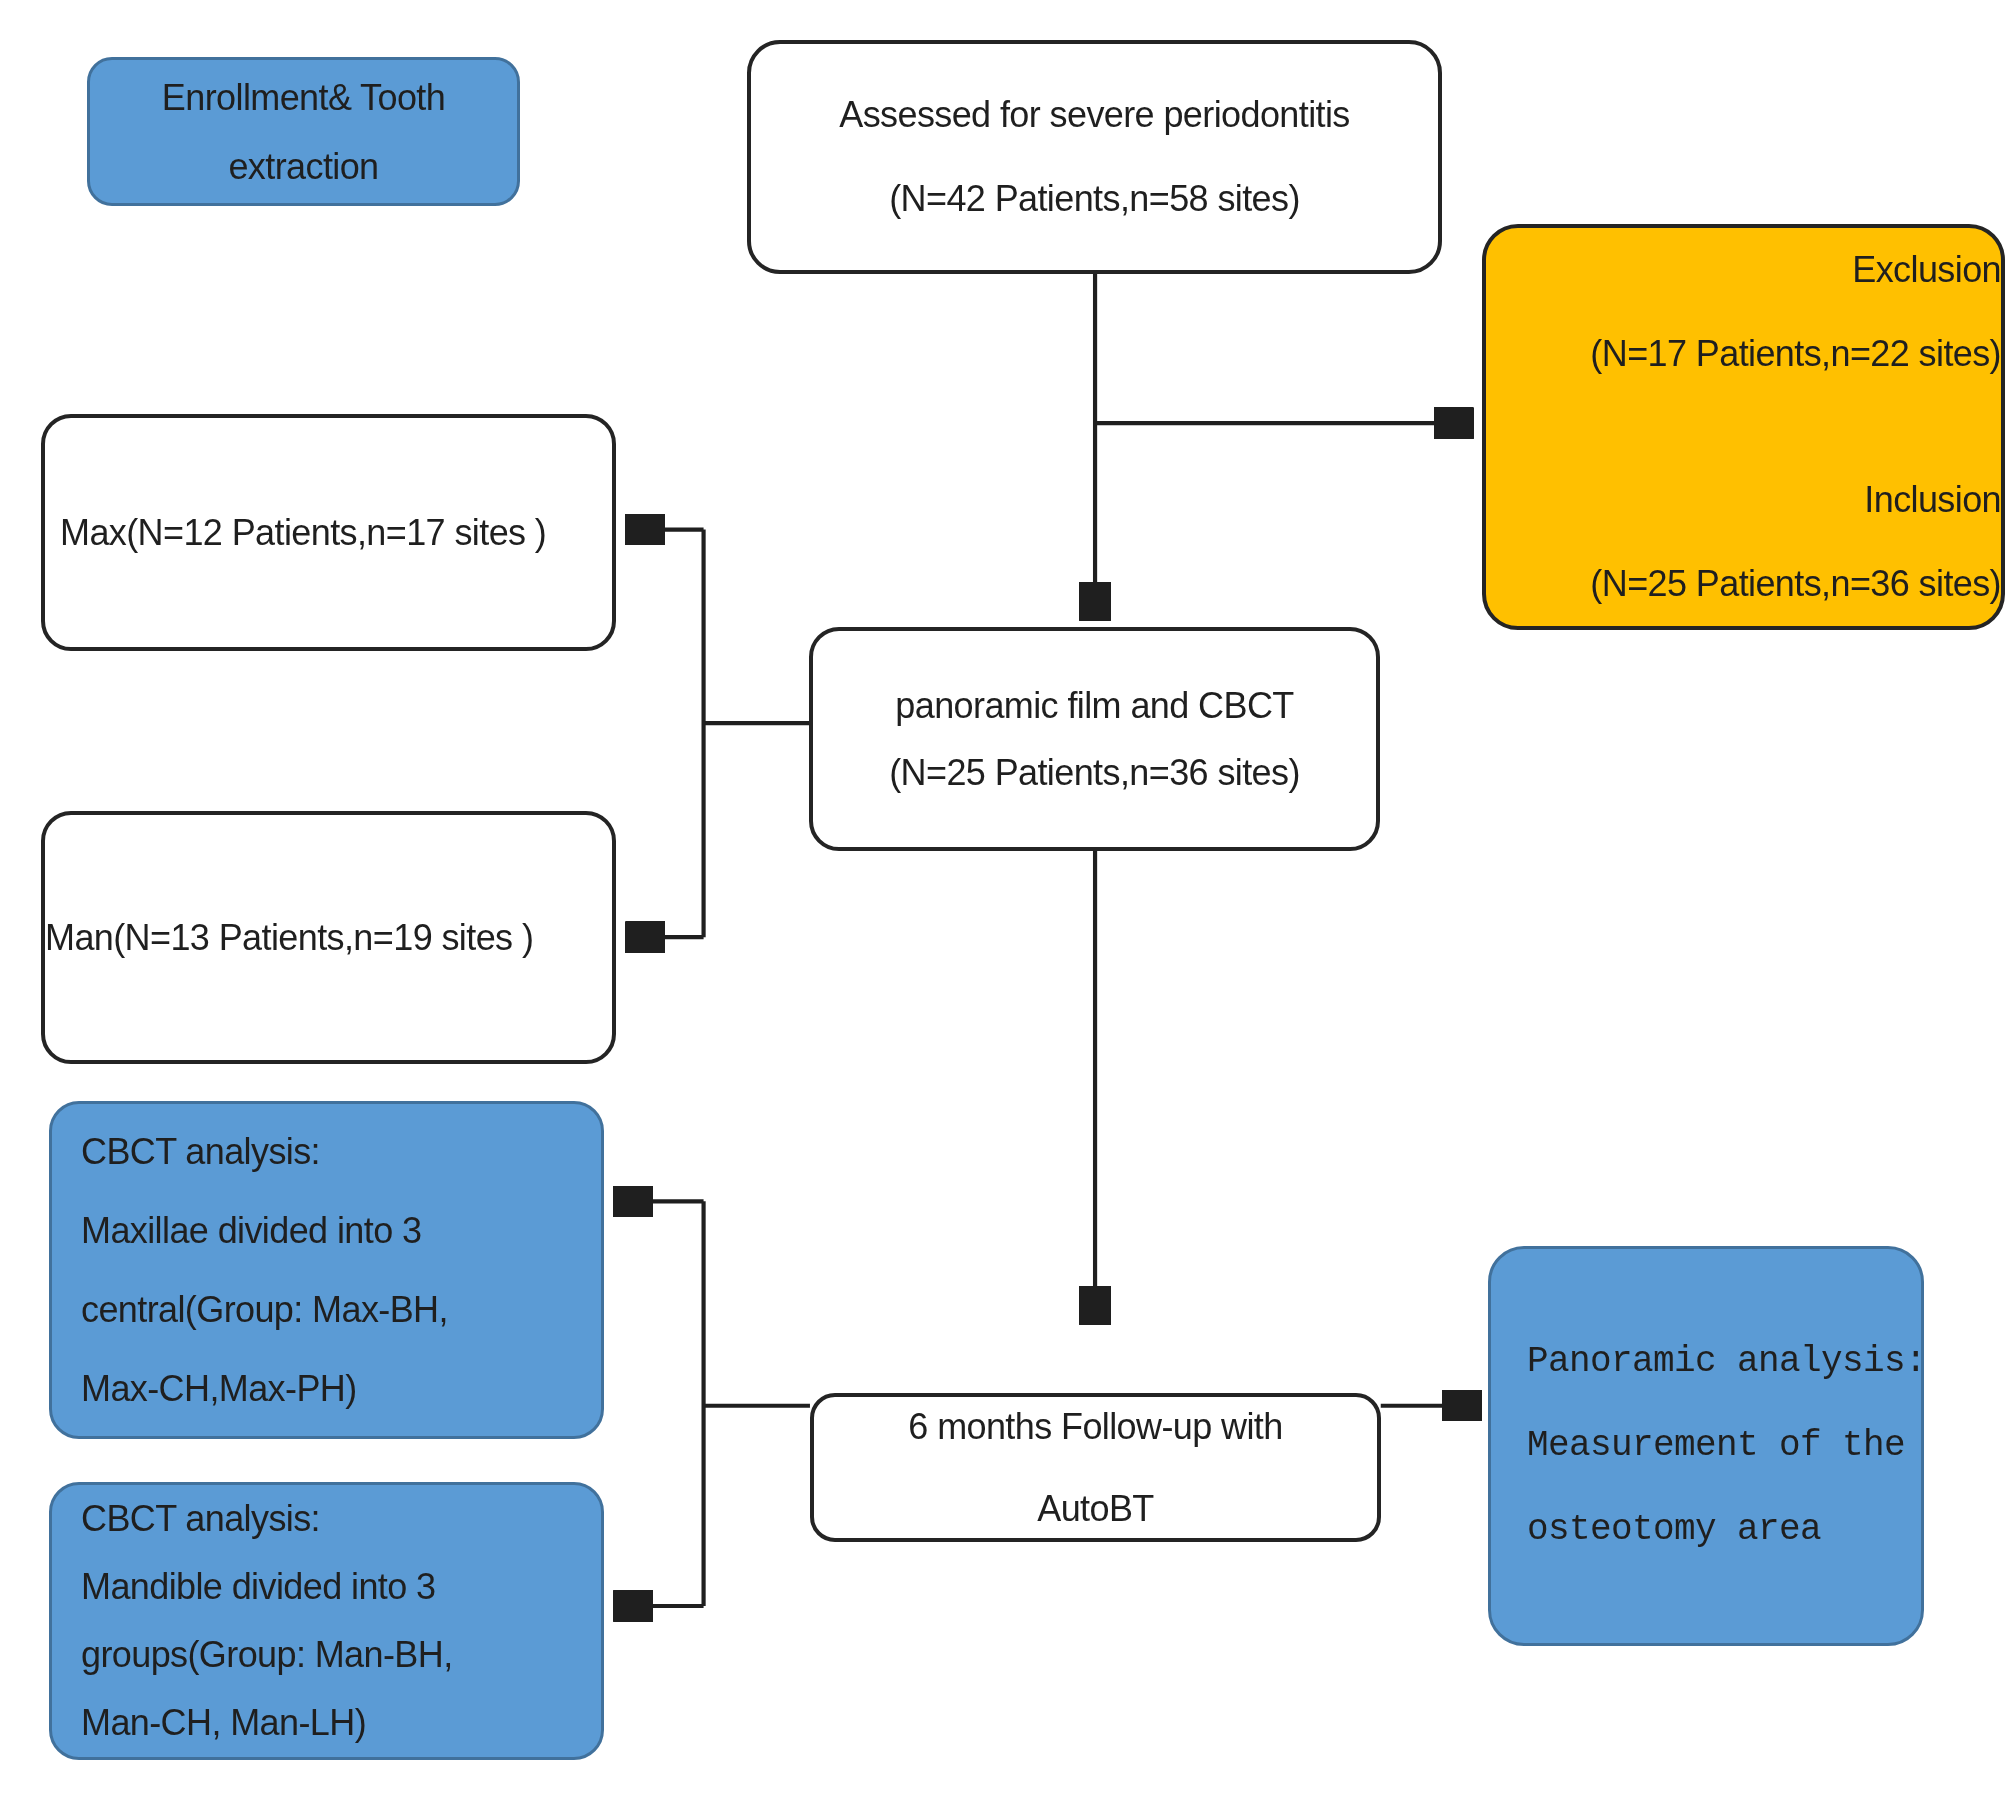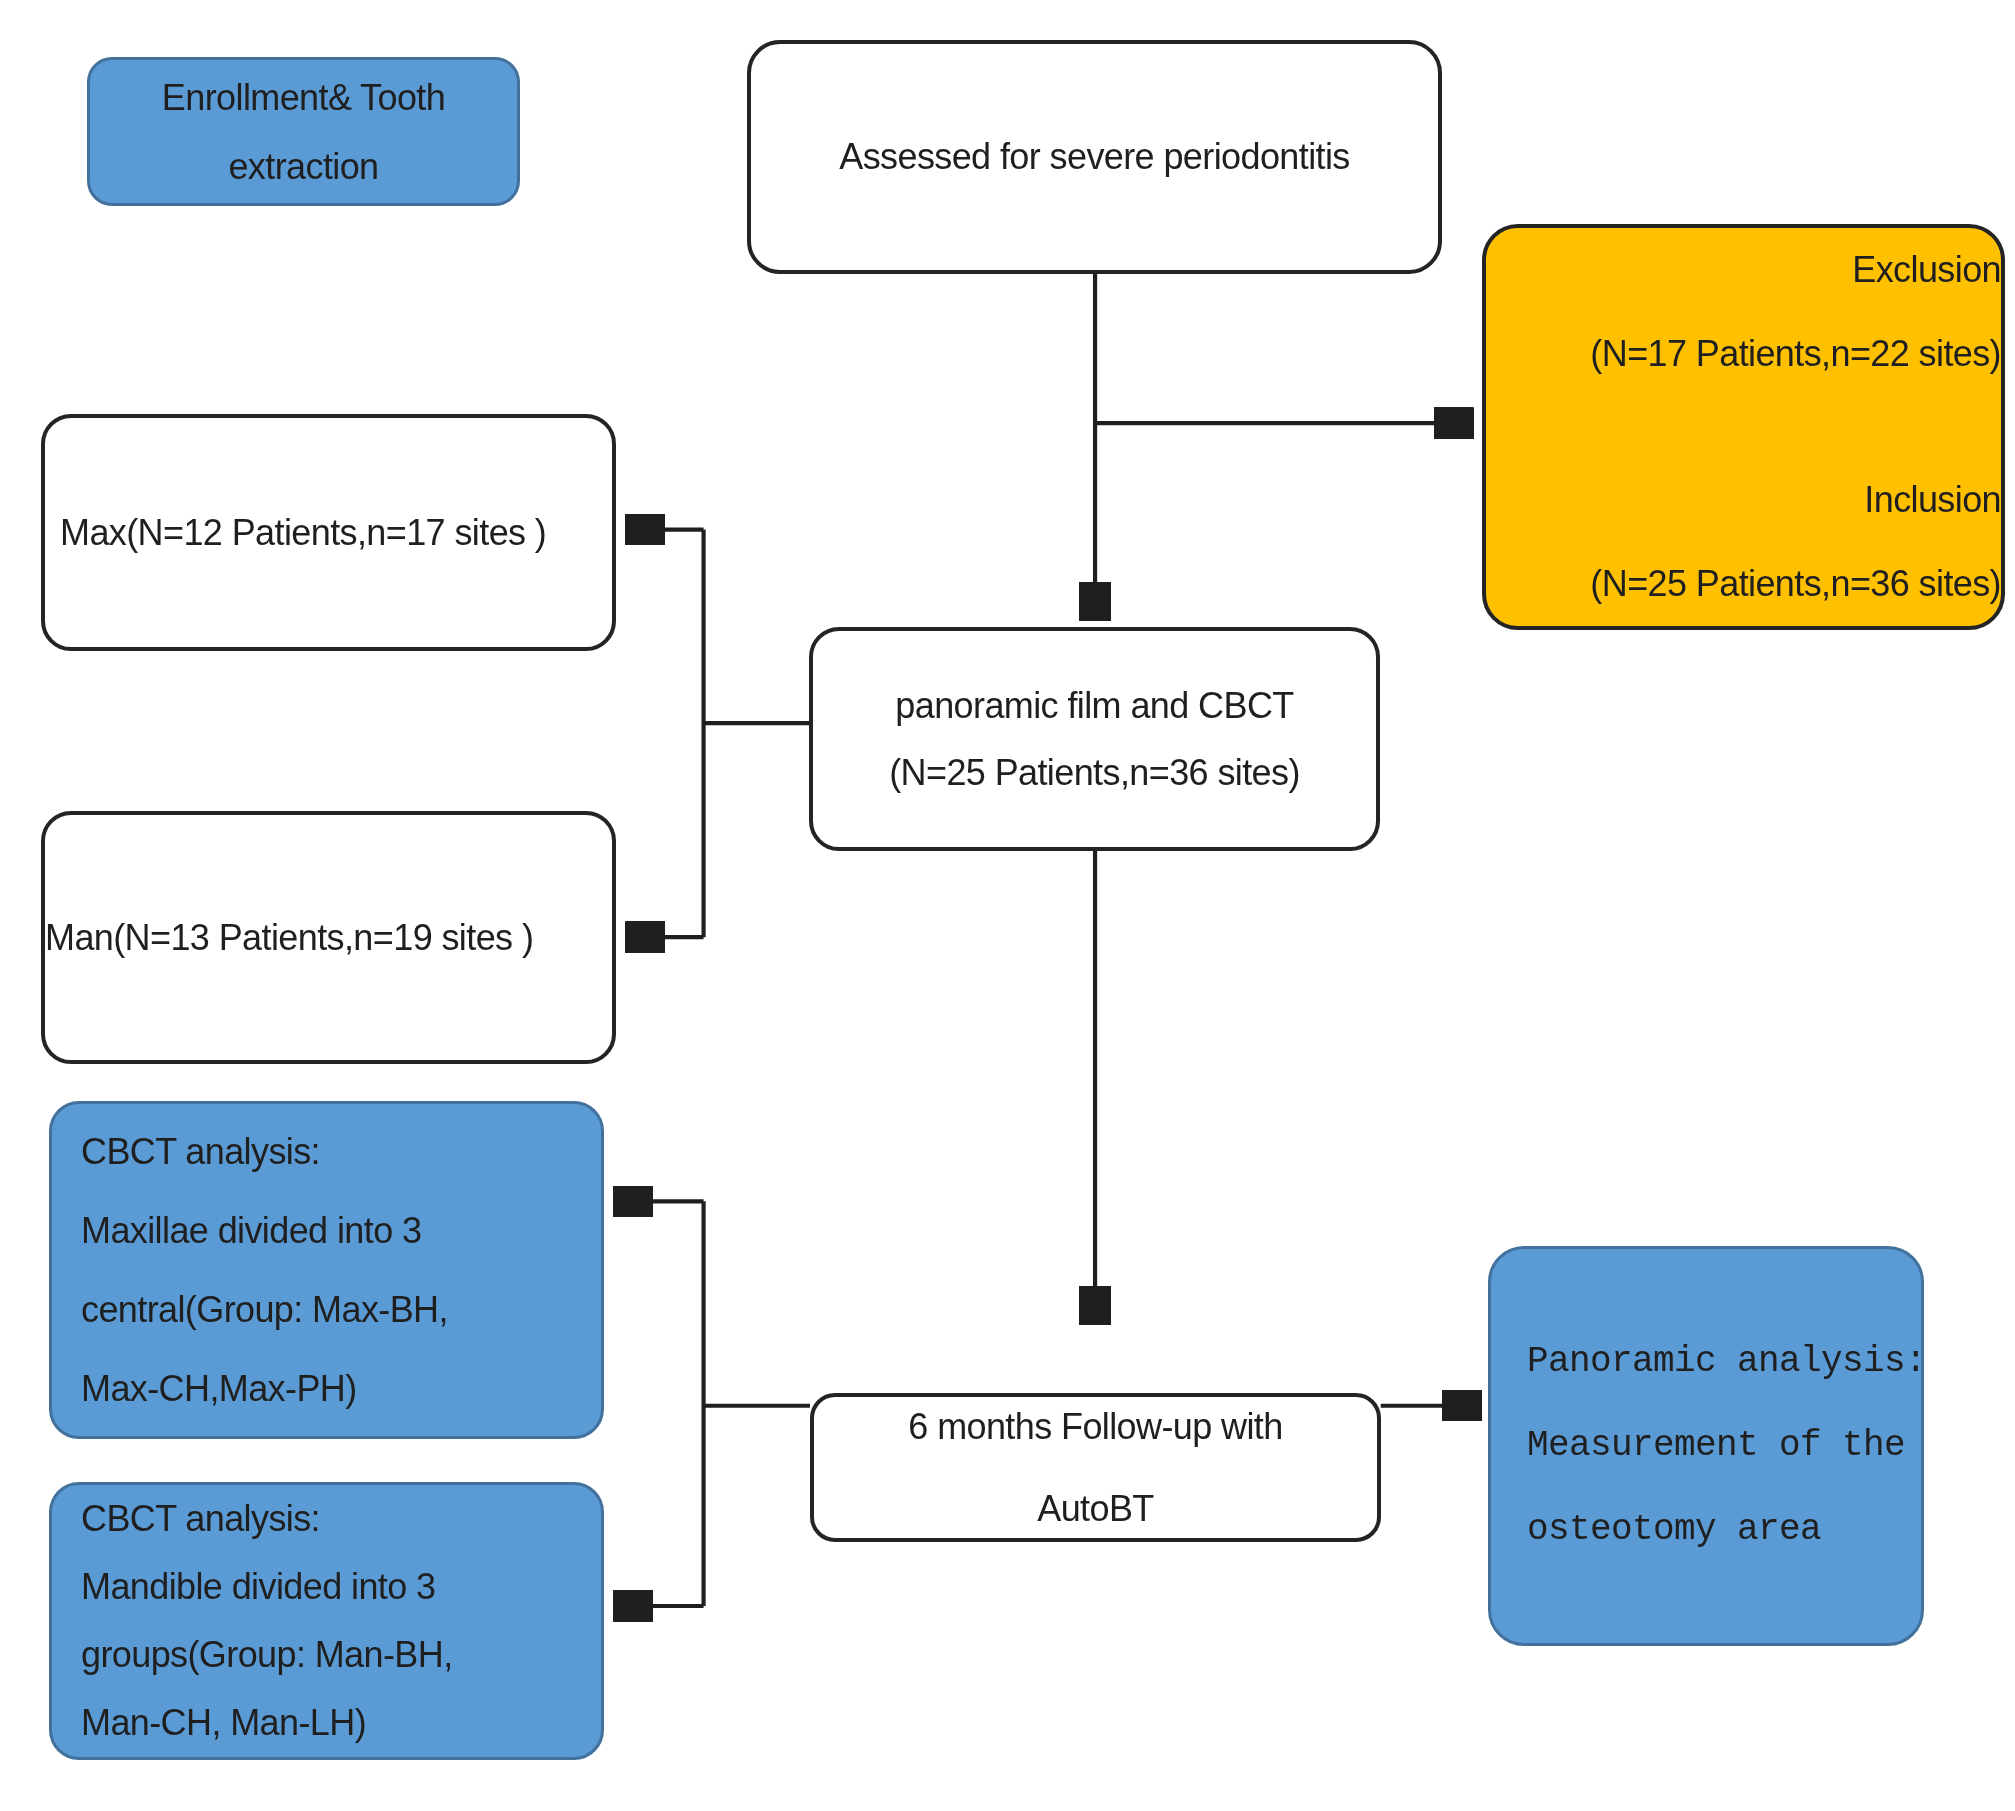--- a/index.html
+++ b/index.html
@@ -67,6 +67,7 @@
 
   <div class="box white center" style="left:747px;top:40px;width:695px;height:234px;border-radius:33px;line-height:84px;">
     <div class="ln">Assessed for severe periodontitis</div>
+    <div class="ln">(N=42 Patients,n=58 sites)</div>
   </div>
 
   <div class="box orange left" style="left:1482px;top:224px;width:523px;height:406px;border-radius:36px;line-height:84px;padding-left:24px;align-items:flex-end;">

